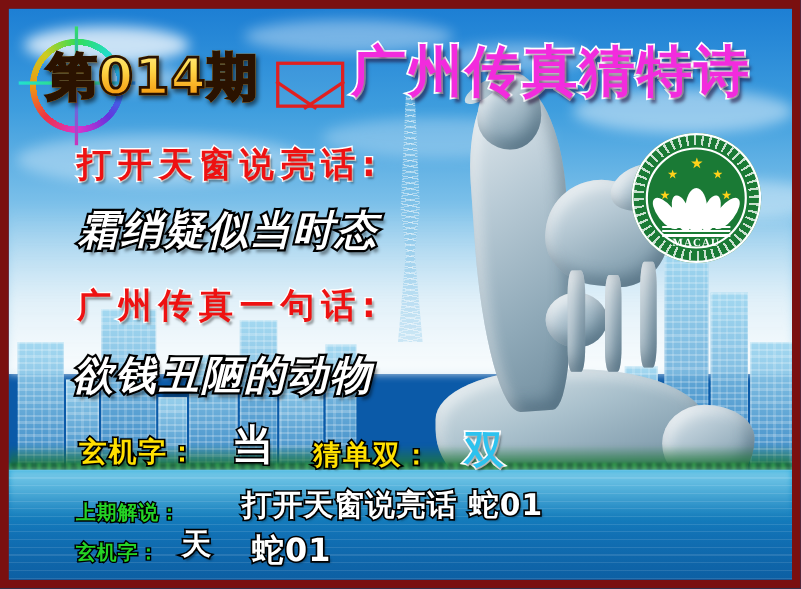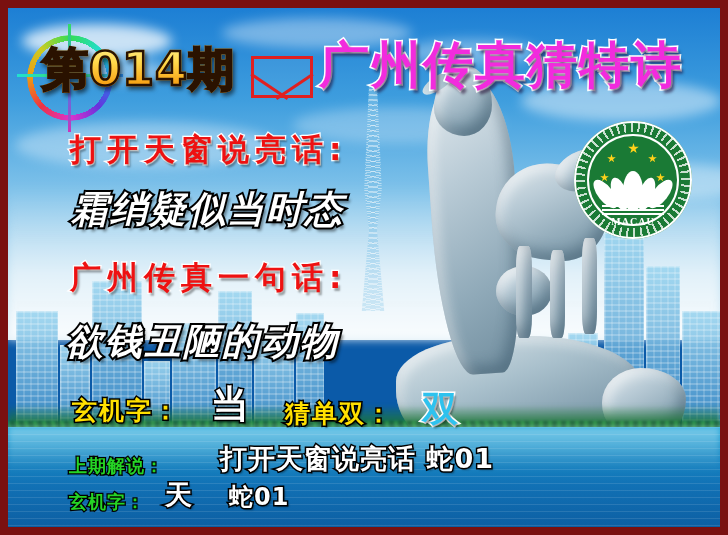--- a/index.html
+++ b/index.html
@@ -251,7 +251,7 @@
   }
   .w-prev{left:212px;top:433px;}
   .w-tian{left:157px;top:469px;}
-  .w-she{left:221px;top:473px;font-size:24px;}
+  .w-she{left:221px;top:473px;font-size:29px;}
 </style>
 </head>
 <body>

